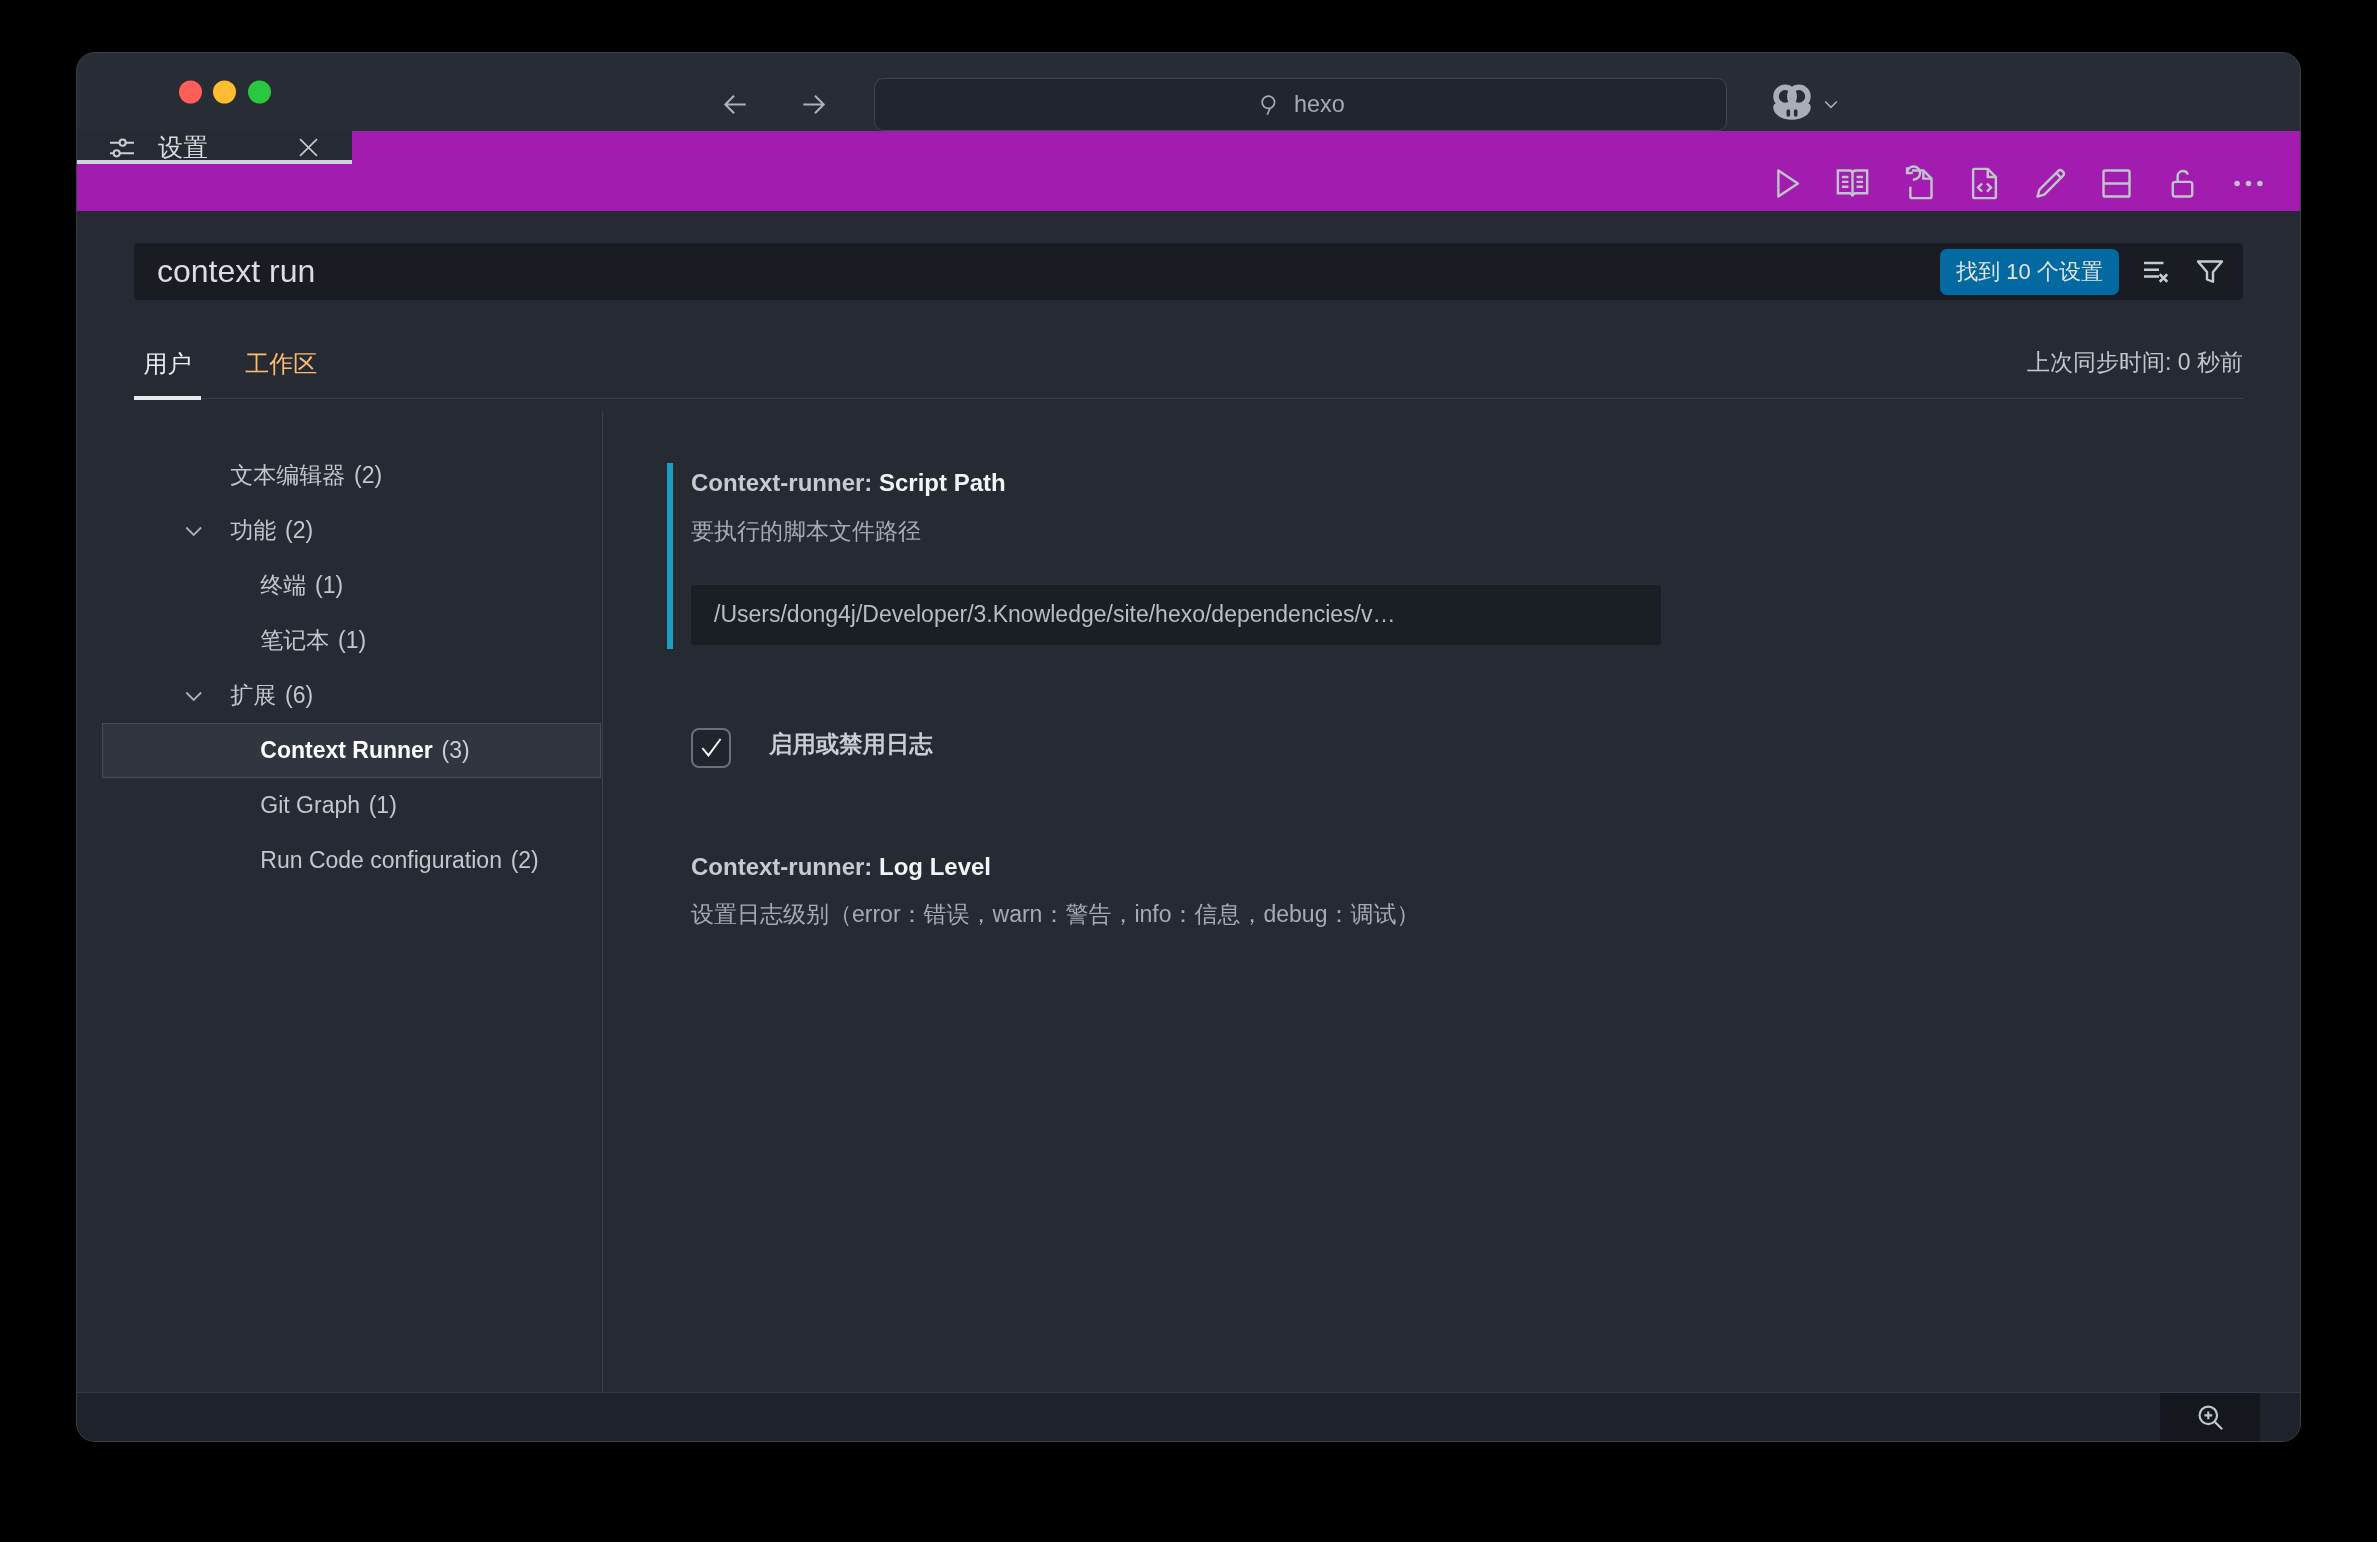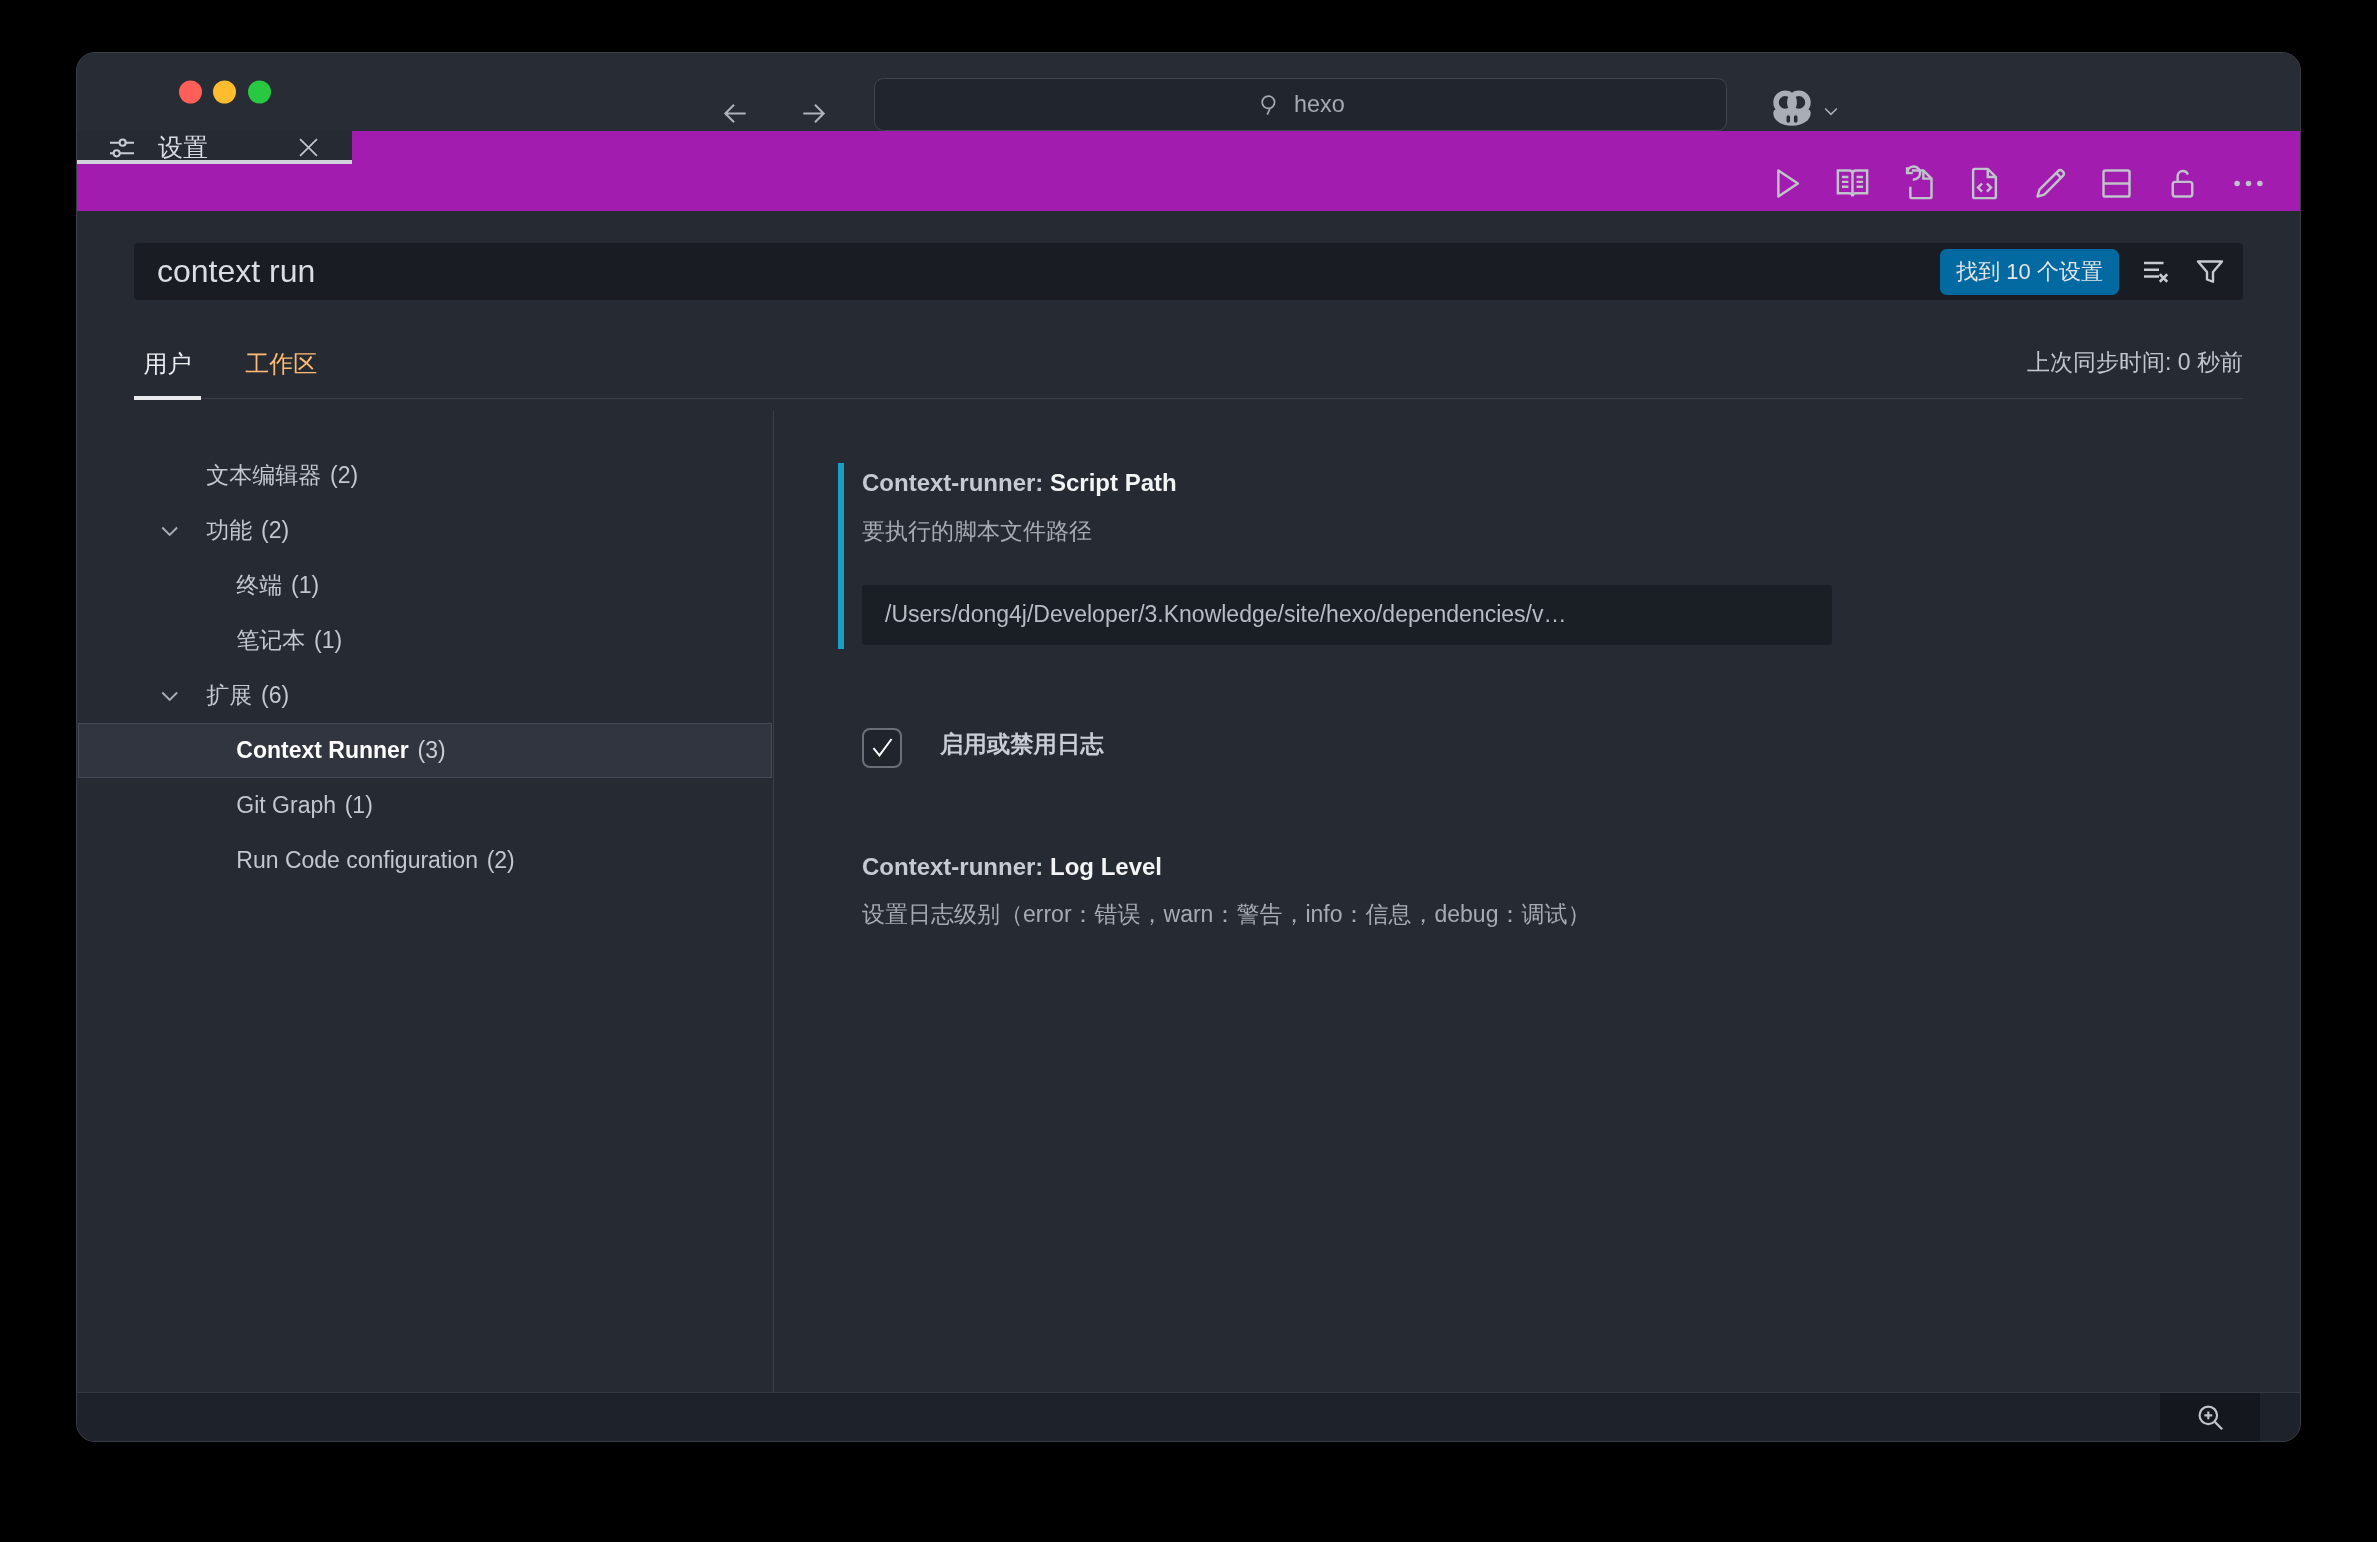--- a/index.html
+++ b/index.html
@@ -13,7 +13,7 @@
   .titlebar { position:relative; height:78px; background:#282c34; }
   .traffic { position:absolute; left:102px; top:50%; transform:translateY(-50%); display:flex; gap:11.4px; }
   .light { width:23px; height:23px; border-radius:50%; }
-  .center-controls { position:absolute; left:641px; top:0; height:100%; display:flex; align-items:flex-end; gap:43px; }
+  .center-controls { position:absolute; left:641px; top:12px; height:100%; display:flex; align-items:center; gap:43px; }
   .nav-arrow { width:35px; height:35px; color:#aeb3bb; }
   .cc-search {
     width:853px; height:53px; background:#21252d; border:1.3px solid #40454e;

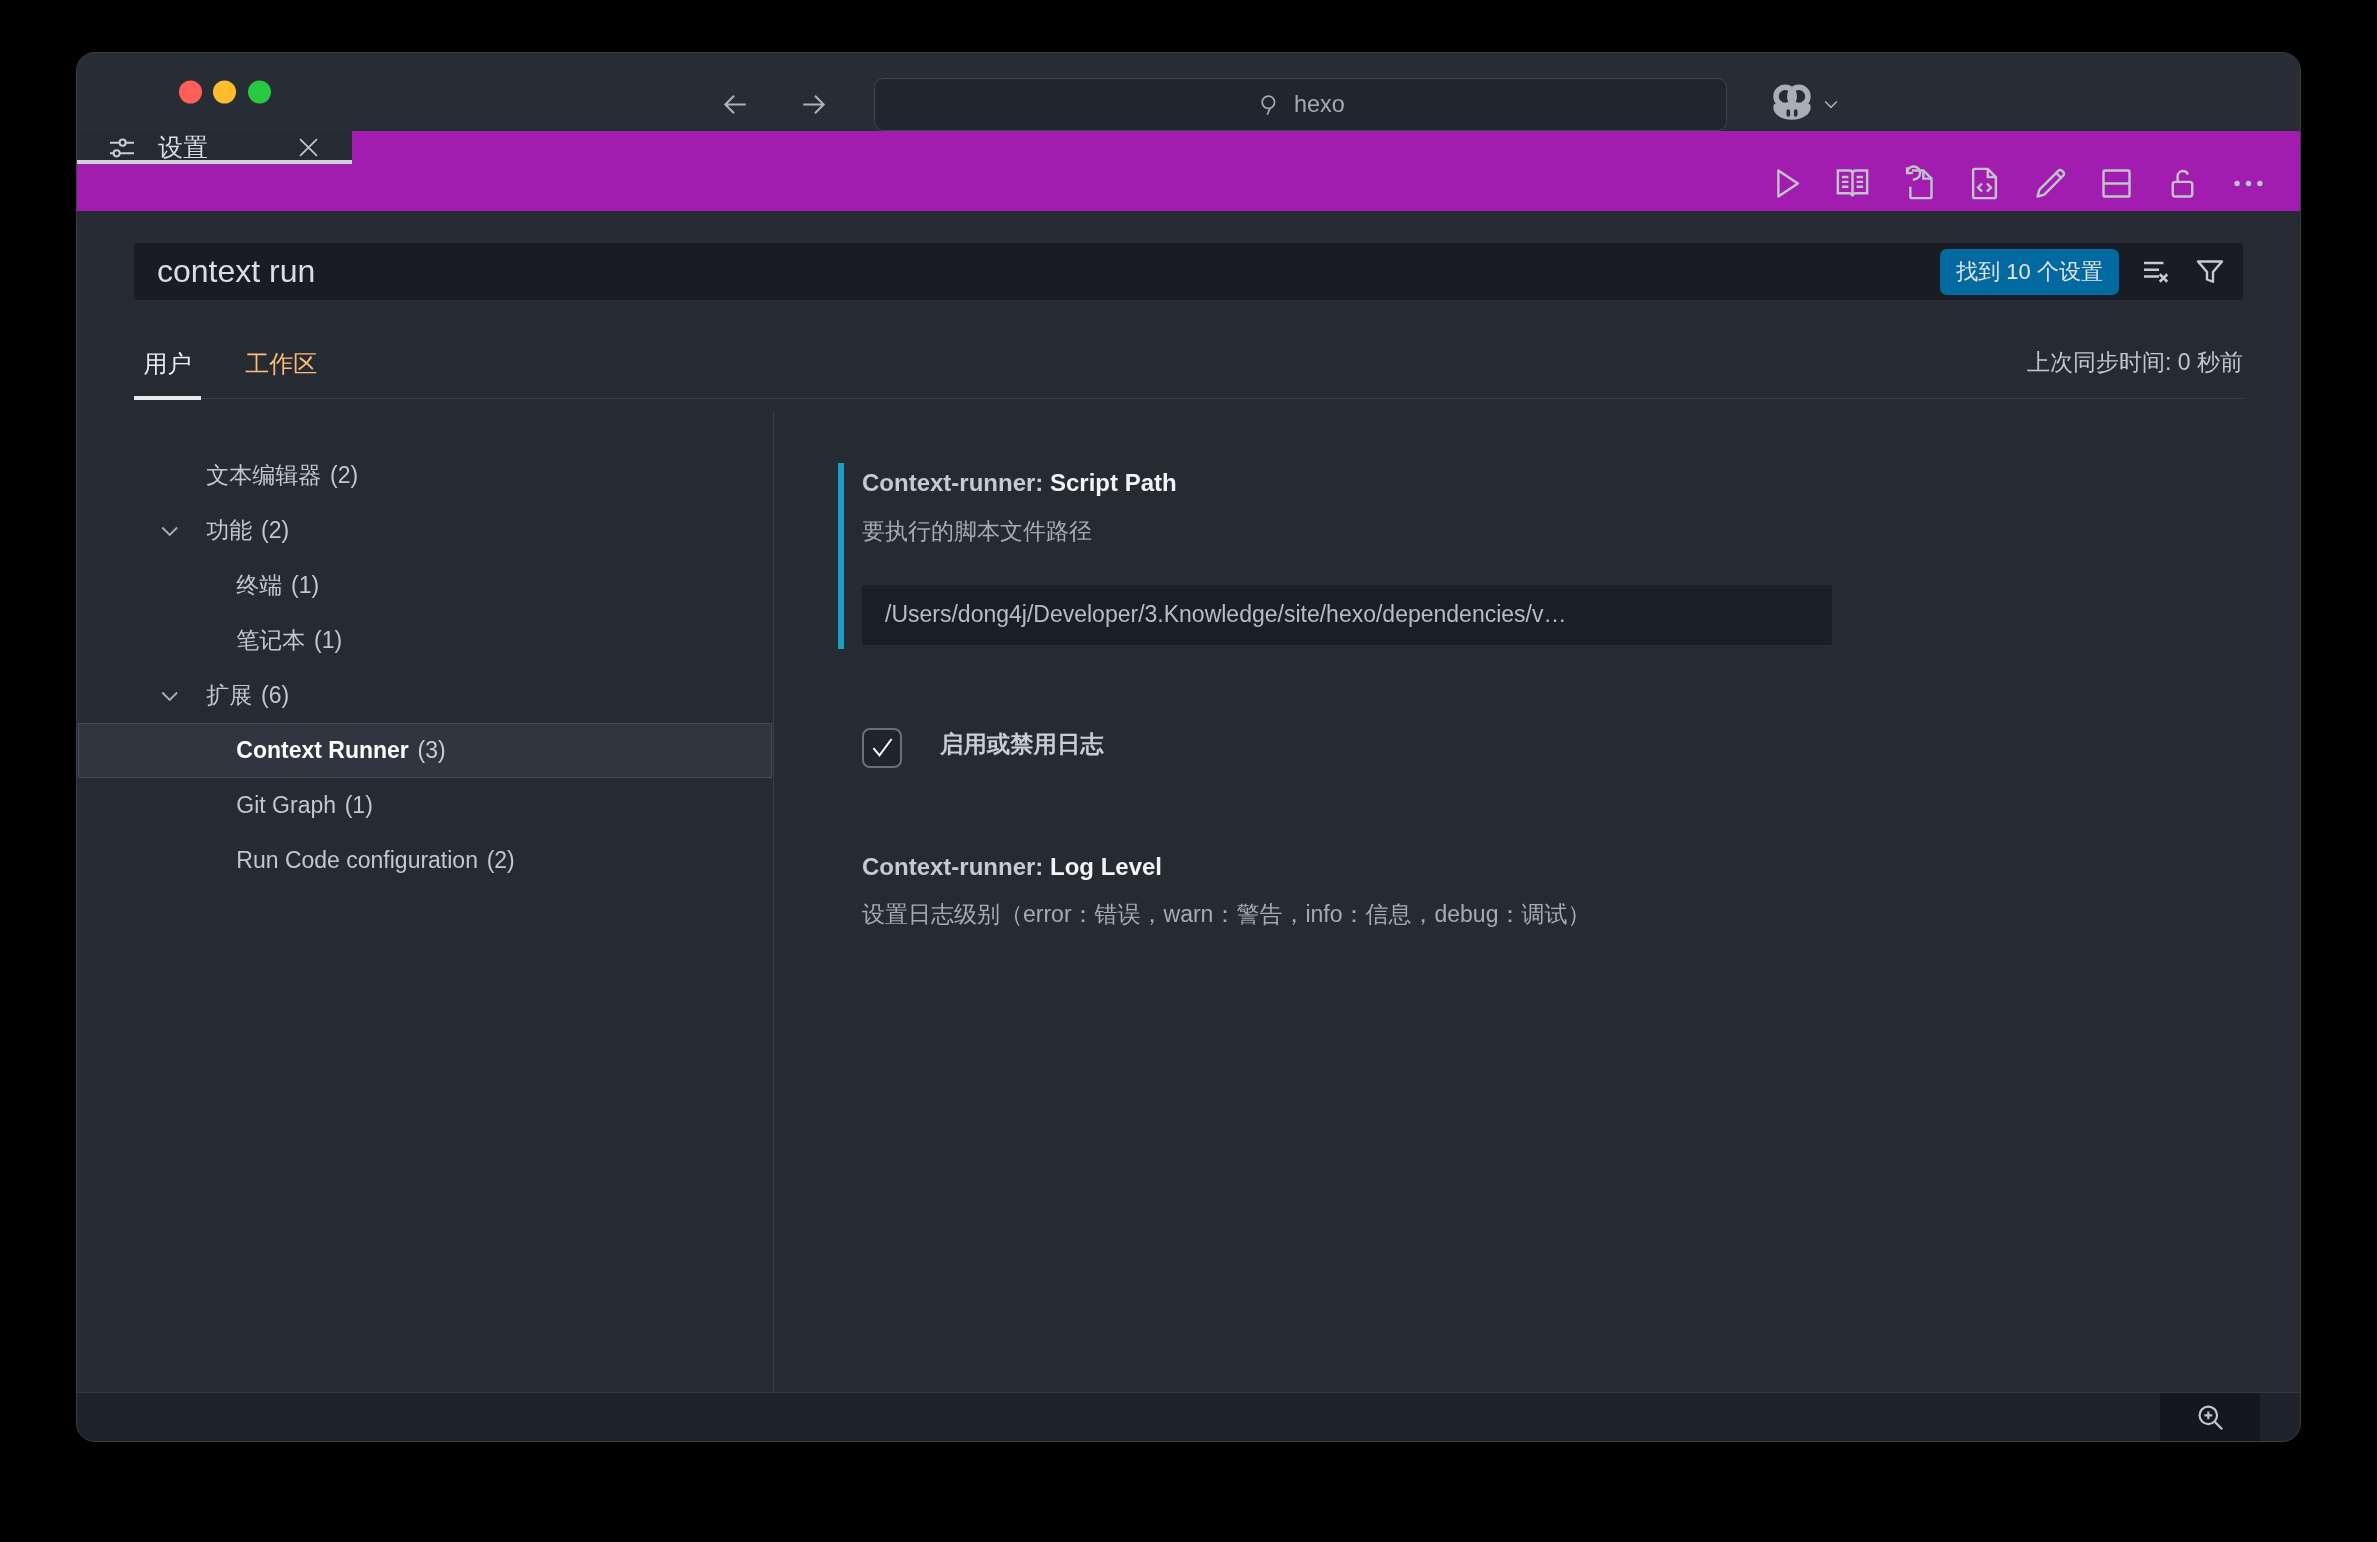--- a/index.html
+++ b/index.html
@@ -52,7 +52,7 @@
   .sync-text { margin-left:auto; padding-bottom:20px; font-size:23px; color:#c2c6cd; }
   .content { flex:1; display:flex; margin-top:12px; min-height:0; }
   
-  .tree { width:697px; flex:none; border-right:1.3px solid #3a3f47; padding-top:37px; }
+  .tree { width:526px; flex:none; border-right:1.3px solid #3a3f47; padding-top:37px;padding-left:24px; }
   .tree-row { height:55px; display:flex; align-items:center; font-size:23px; color:#c3c7ce; position:relative; padding-left:128px; margin:0 1.3px; }
   .tree-row.child { padding-left:158px; }
   .tree-row .chev { position:absolute; left:79px; width:25.4px; height:25.4px; color:#a9aeb6; }

